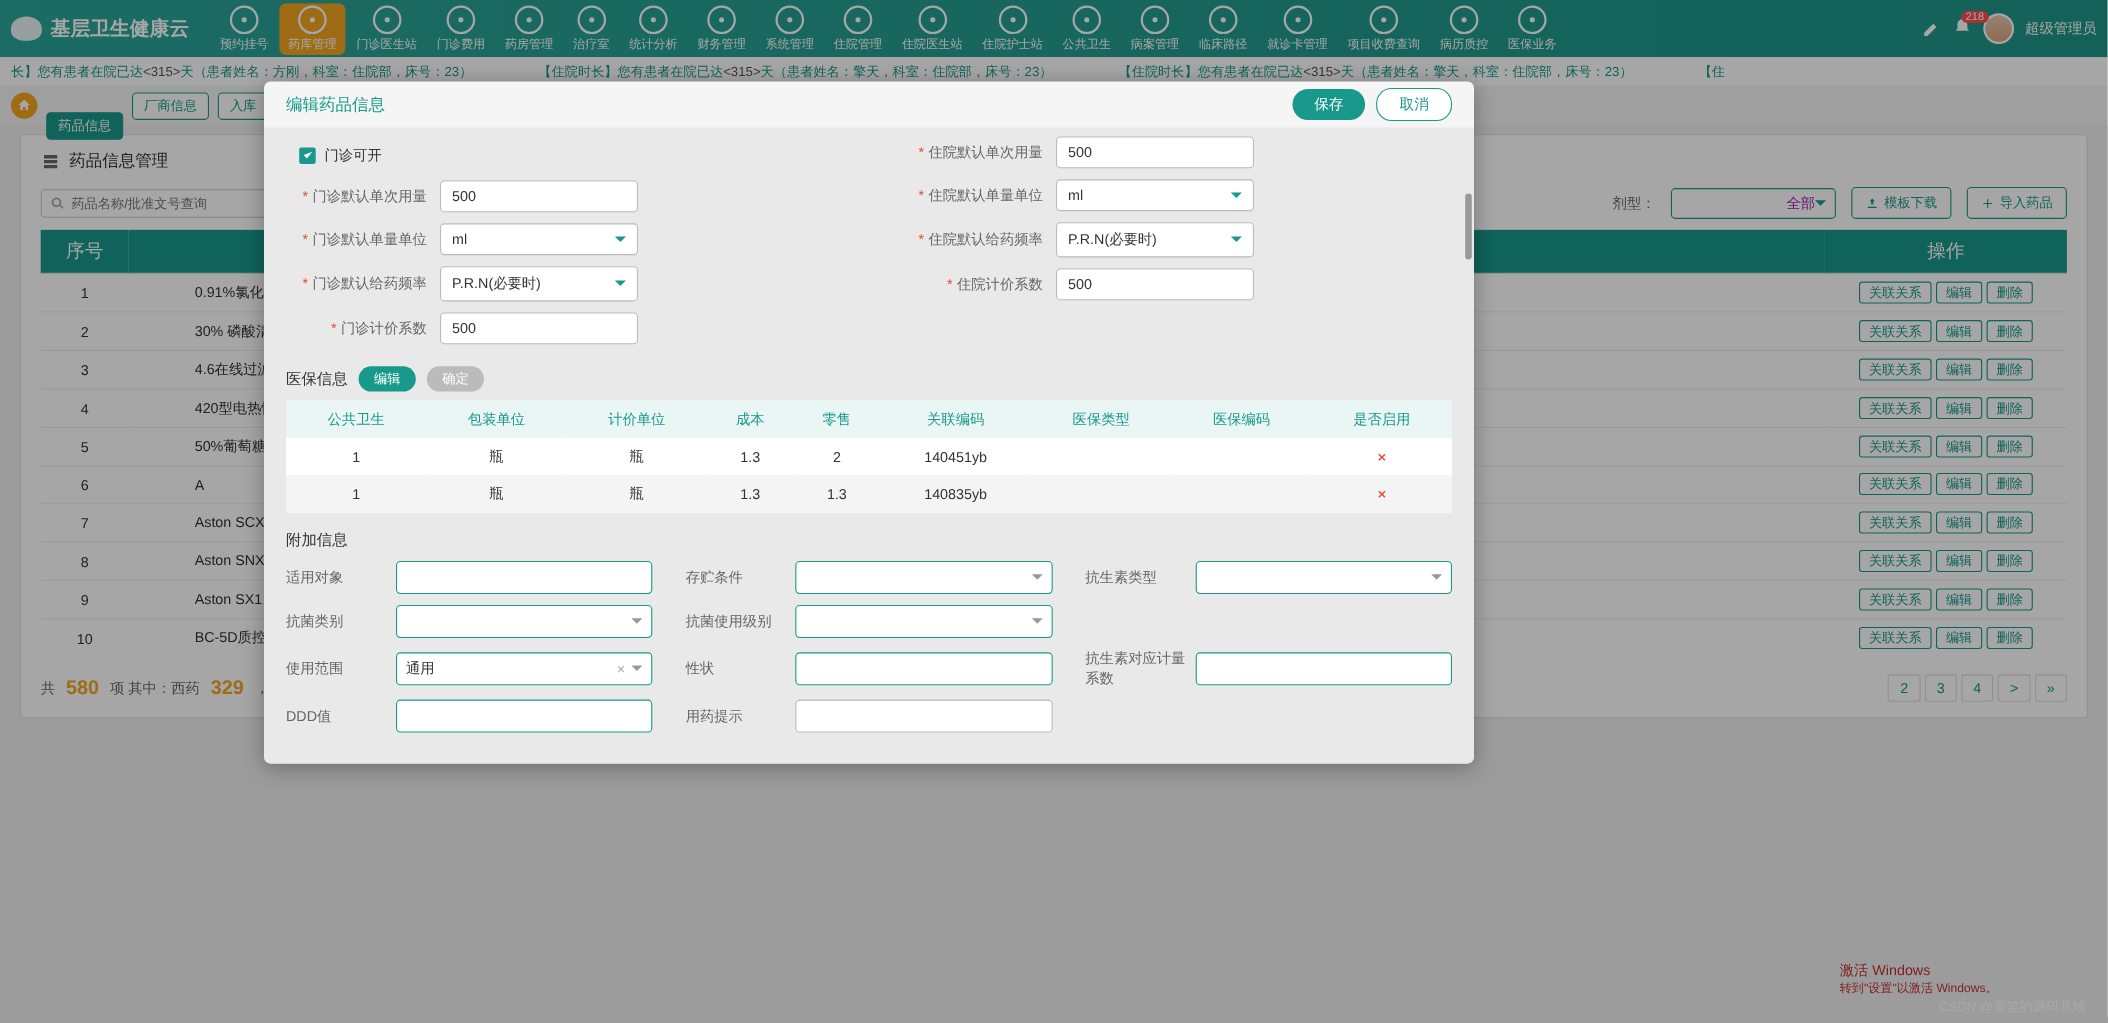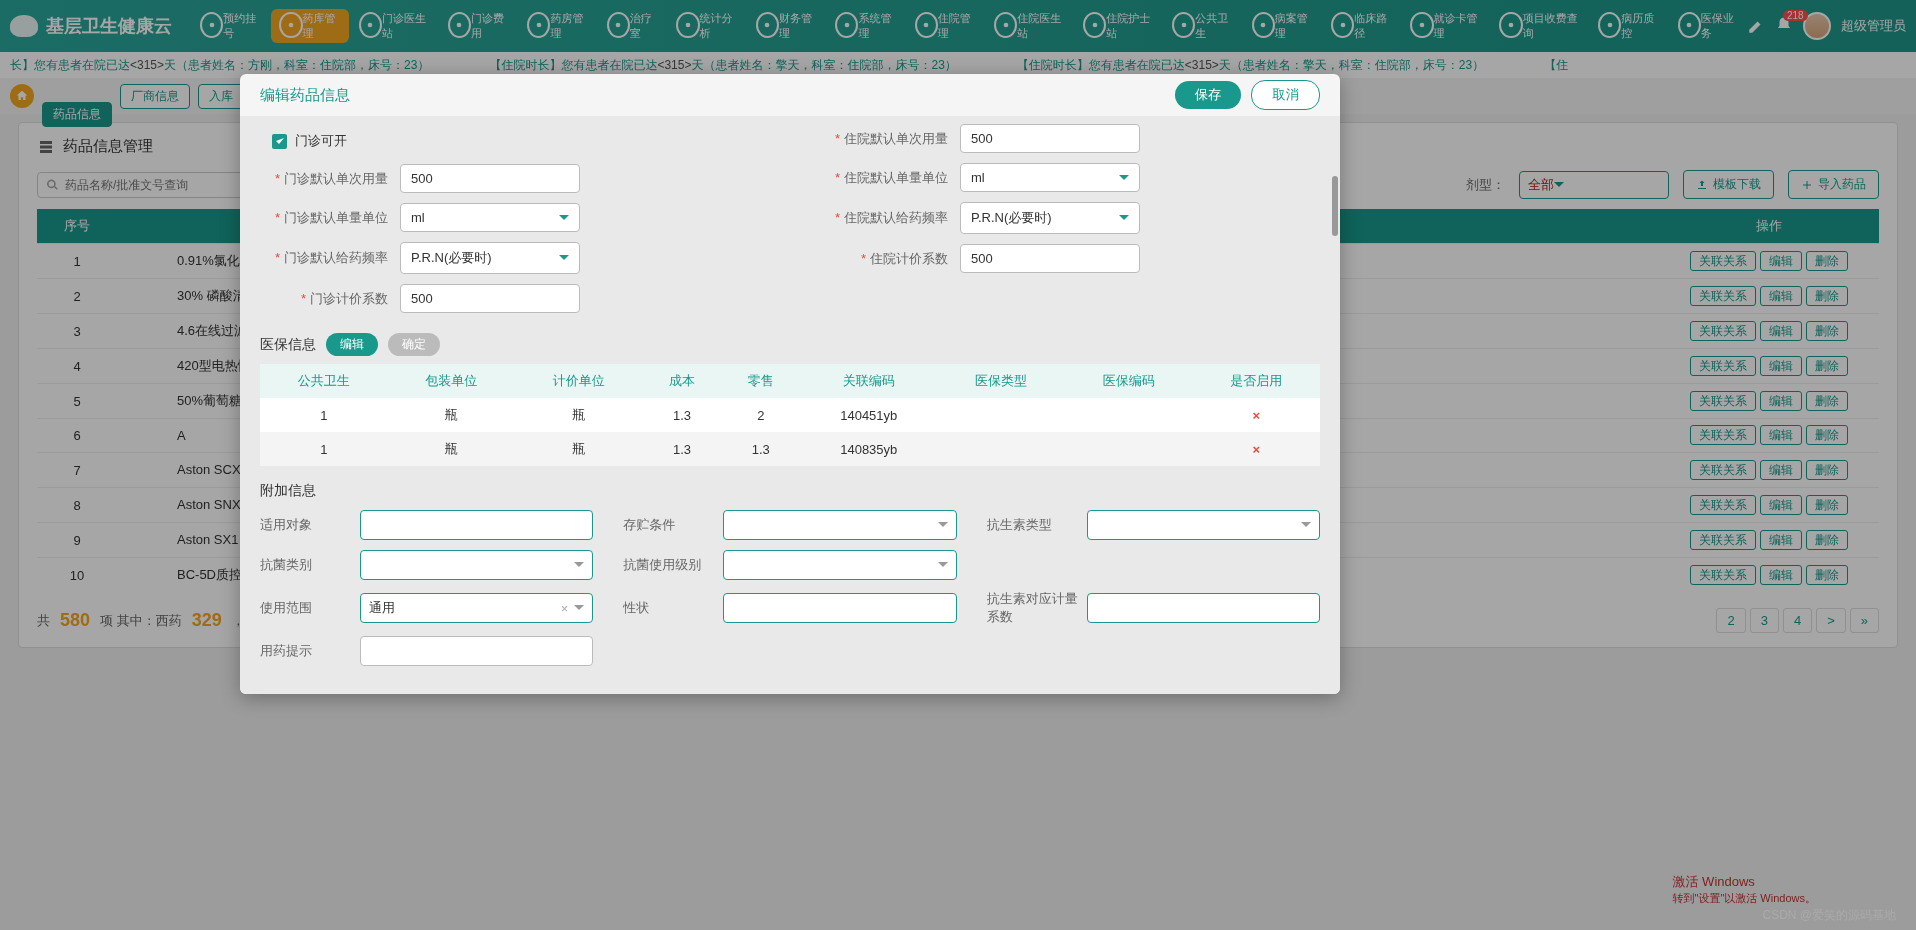--- a/index.html
+++ b/index.html
@@ -12,7 +12,7 @@
 .logo-icon { width: 28px; height: 22px; background: #fff; border-radius: 50% 50% 40% 40%; opacity: .9; }
 .logo-text { font-size: 18px; font-weight: bold; }
 .nav { display: flex; margin-left: 20px; gap: 2px; flex: 1; overflow: hidden; }
-.nav-item { display: flex; flex-direction: row; align-items: center; padding: 2px 8px; border-radius: 6px; font-size: 11px; cursor: pointer; }
+.nav-item { display: flex; flex-direction: column; align-items: center; padding: 2px 8px; border-radius: 6px; font-size: 11px; cursor: pointer; }
 .nav-item.active { background: #f5a623; }
 .nav-ico { width: 26px; height: 26px; border: 2px solid #fff; border-radius: 50%; display: flex; align-items: center; justify-content: center; margin-bottom: 2px; }
 .nav-ico svg { width: 14px; height: 14px; fill: #fff; }

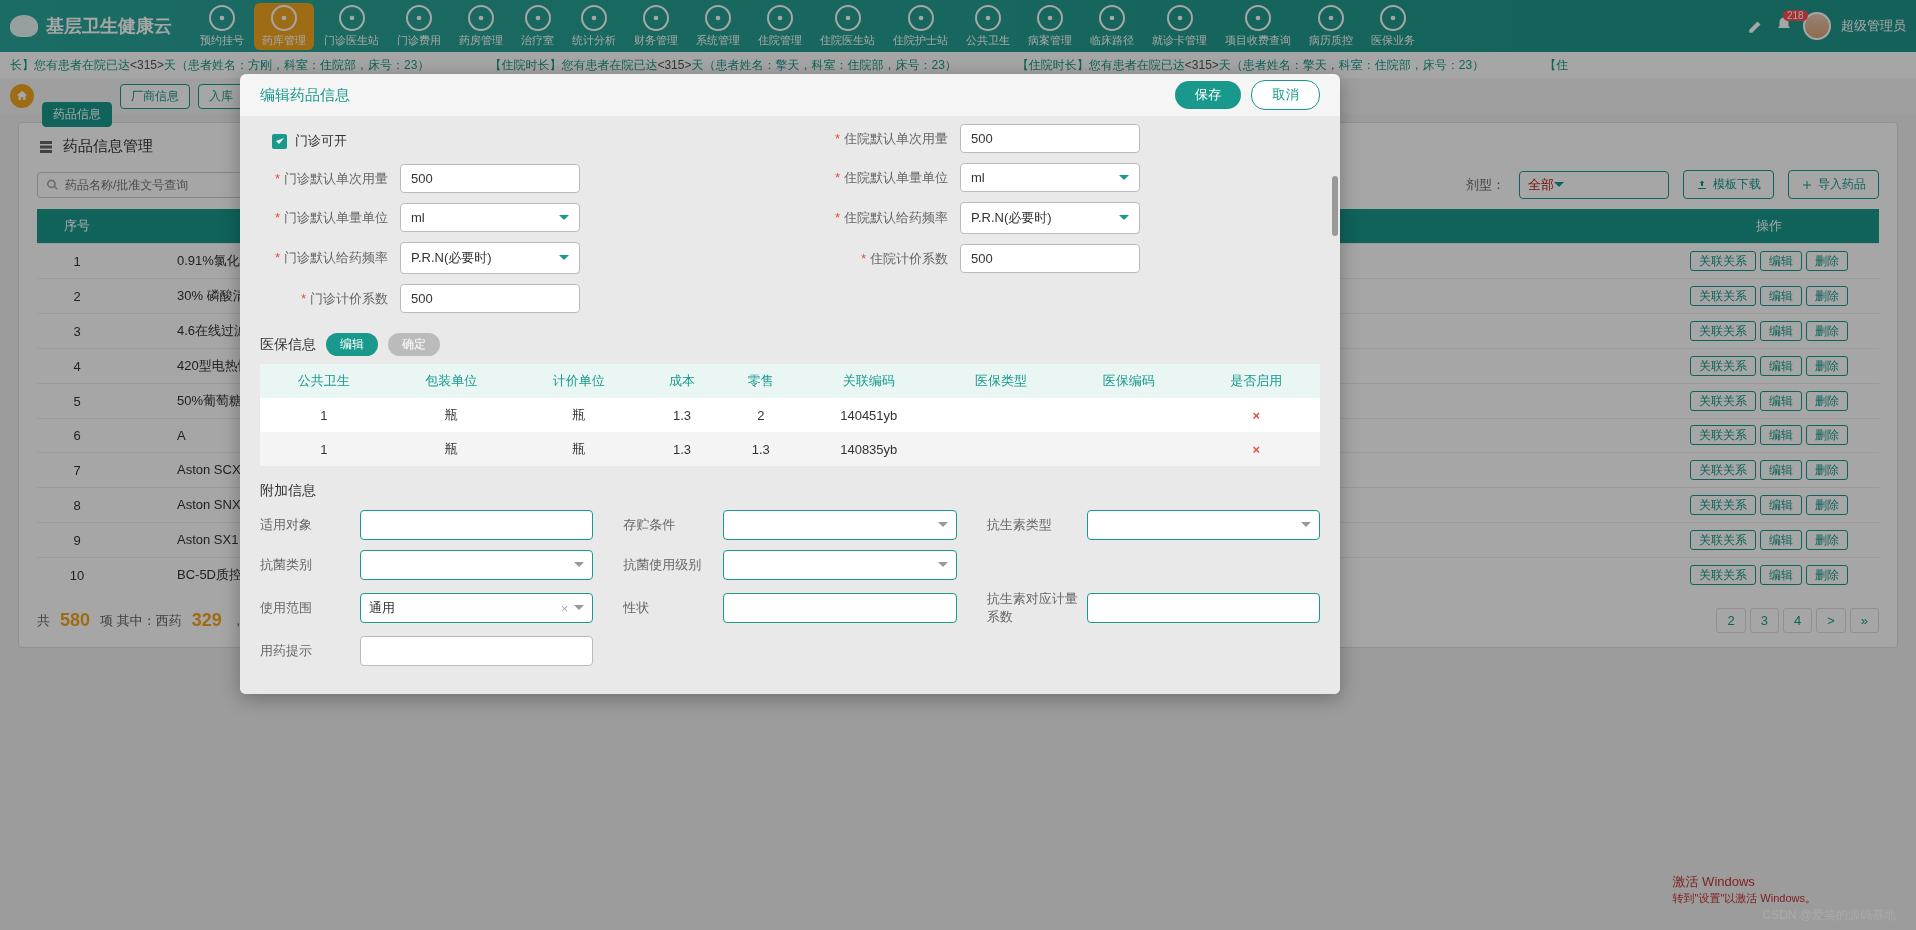--- a/index.html
+++ b/index.html
@@ -44,7 +44,7 @@
 .search svg{width:14px;height:14px;fill:#aaa;margin-right:6px;}
 .search input{border:none;outline:none;font-size:12px;width:100%;}
 .tool-label{color:#666;}
-.tool-select{border:1px solid #18998b;border-radius:4px;padding:4px 8px;min-width:150px;display:flex;justify-content:flex-start;align-items:center;color:#b91c1c;}
+.tool-select{border:1px solid #18998b;border-radius:4px;padding:4px 8px;min-width:150px;display:flex;justify-content:flex-end;align-items:center;color:#a21caf;}
 .tool-select svg{width:10px;height:10px;fill:#18998b;}
 .spacer{flex:1;}
 .btn-outline{border:1px solid #18998b;color:#18998b;background:#fff;border-radius:4px;padding:5px 12px;display:flex;align-items:center;gap:5px;cursor:pointer;font-size:12px;}

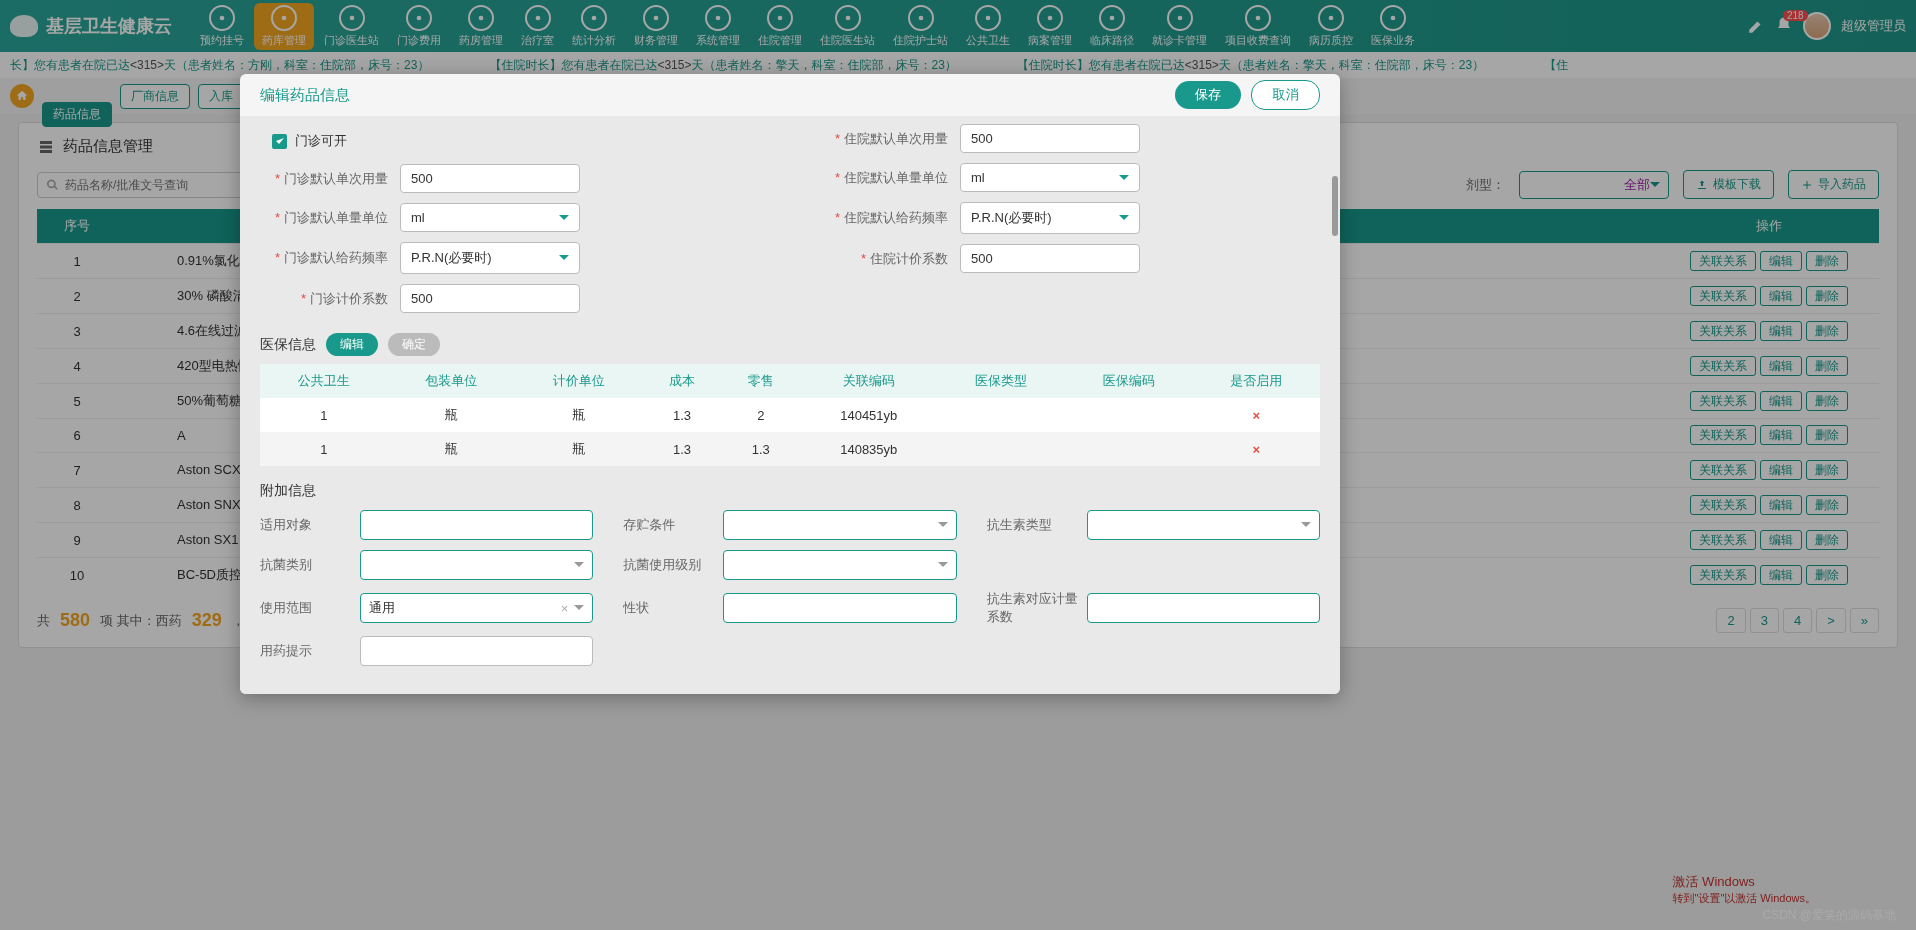--- a/index.html
+++ b/index.html
@@ -51,7 +51,7 @@
 .btn-outline svg{width:12px;height:12px;fill:#18998b;}
 
 table.data { width:100%; border-collapse:collapse; }
-table.data th { background:#18998b; color:#fff; font-weight:400; padding:8px 6px; font-size:13px; }
+table.data th { background:#18998b; color:#fff; font-weight:400; padding:8px 6px; font-size:17px; }
 table.data td { text-align:center; padding:8px 6px; font-size:13px; border-top:1px solid #eee; }
 .row-btn { border:1px solid #18998b; color:#18998b; background:#fff; border-radius:3px; padding:2px 8px; font-size:12px; cursor:pointer; margin:0 2px; }
 

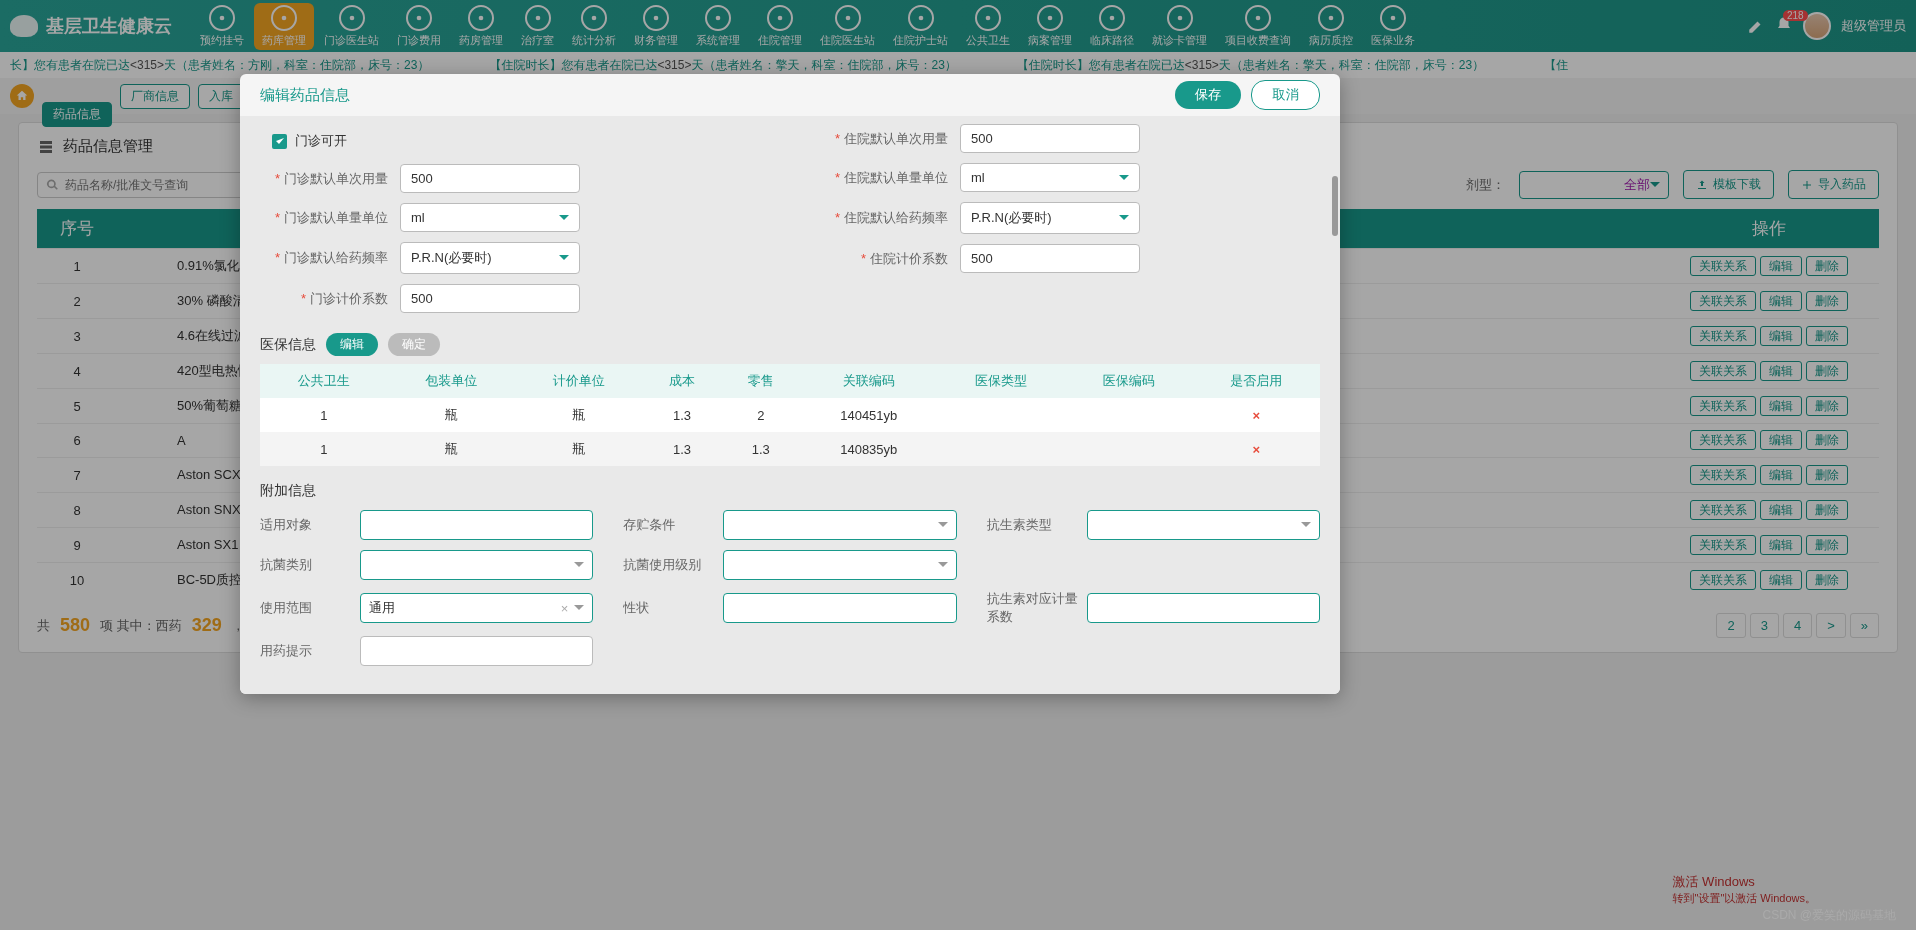--- a/index.html
+++ b/index.html
@@ -608,6 +608,10 @@
             <div class="gi"></div>
           </div>
         <div class="gf">
+            <span class="gl">DDD值</span>
+            <div class="gi"></div>
+          </div>
+        <div class="gf">
             <span class="gl">用药提示</span>
             <div class="gi plain"></div>
           </div>

